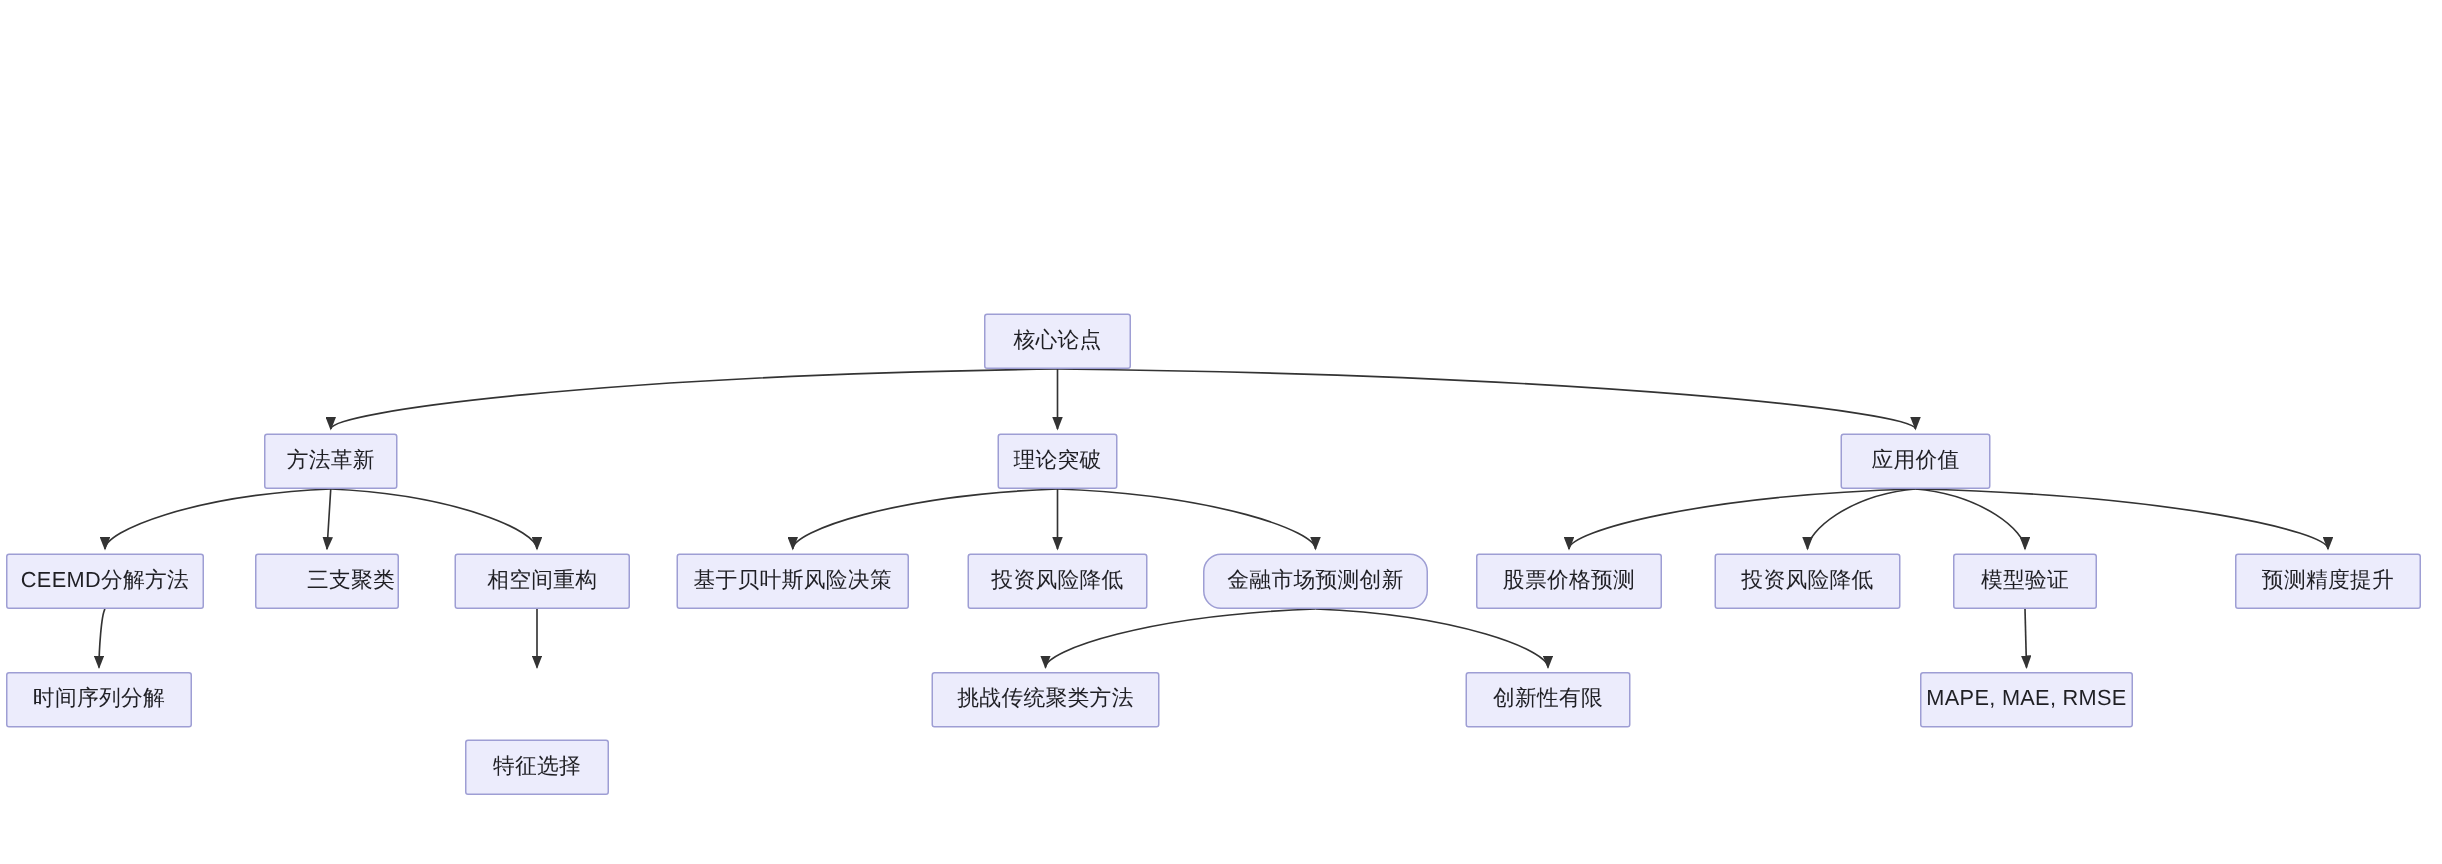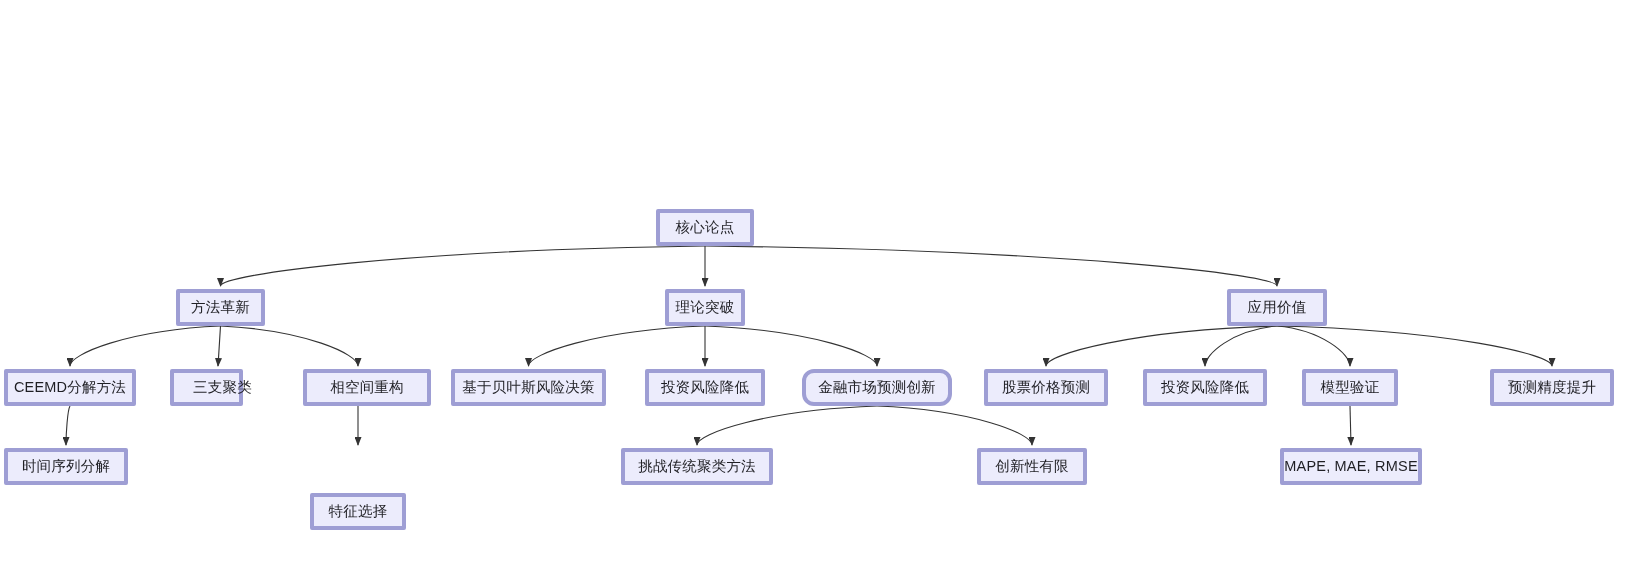--- a/index.html
+++ b/index.html
@@ -29,7 +29,7 @@
     position: absolute;
     box-sizing: border-box;
     background: #ececfc;
-    border: 4px solid #0369a1;
+    border: 1px solid #0369a1;
     border-radius: 2px;
     display: flex;
     align-items: center;

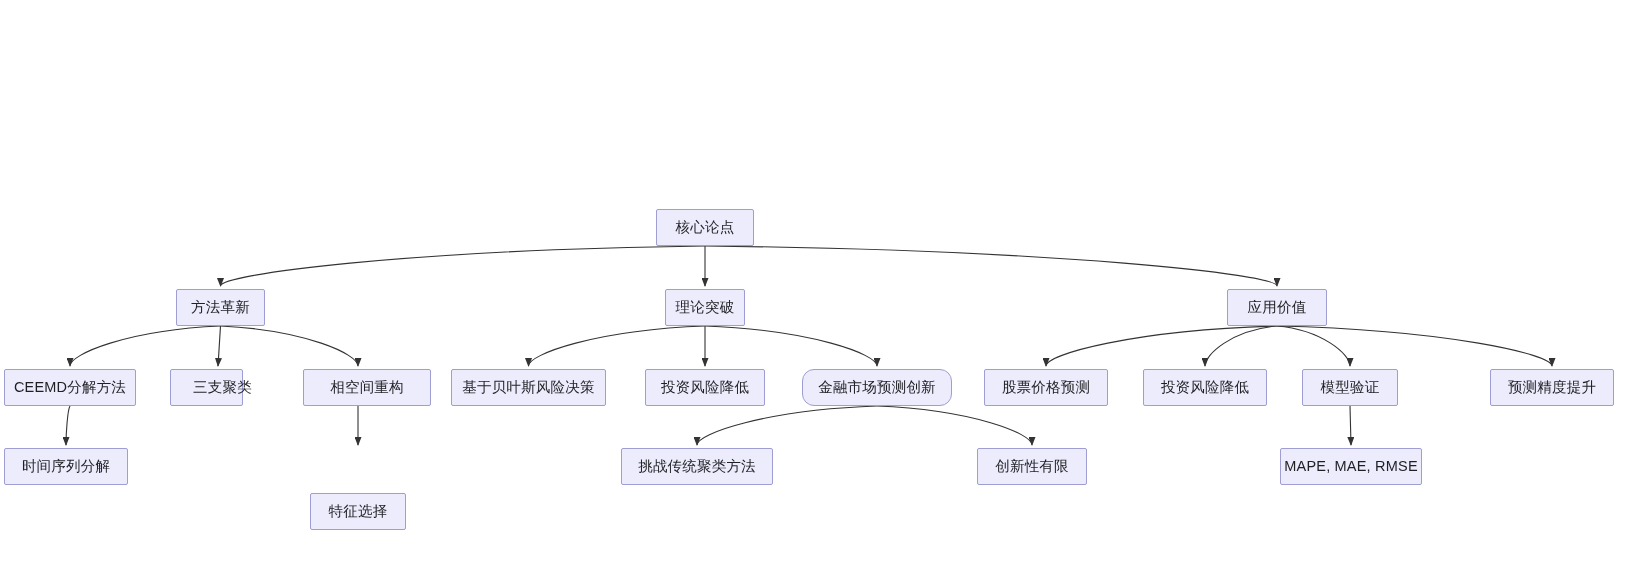--- a/index.html
+++ b/index.html
@@ -91,7 +91,7 @@
       <div class="node" style="left: 4px; top: 369px; width: 132px; height: 37px; background: rgb(236, 236, 252); border-color: rgb(158, 158, 212); color: rgb(31, 31, 36);">
         <span class="node-label">CEEMD分解方法</span>
       </div>
-      <div class="node" style="left: 170px; top: 369px; width: 73px; height: 37px; background: rgb(236, 236, 252); border-color: rgb(158, 158, 212); color: rgb(31, 31, 36); padding-left: 32px;">
+      <div class="node" style="left: 170px; top: 369px; width: 96px; height: 37px; background: rgb(236, 236, 252); border-color: rgb(158, 158, 212); color: rgb(31, 31, 36); padding-left: 32px;">
         <span class="node-label">三支聚类</span>
       </div>
       <div class="node" style="left: 303px; top: 369px; width: 128px; height: 37px; background: rgb(236, 236, 252); border-color: rgb(158, 158, 212); color: rgb(31, 31, 36);">

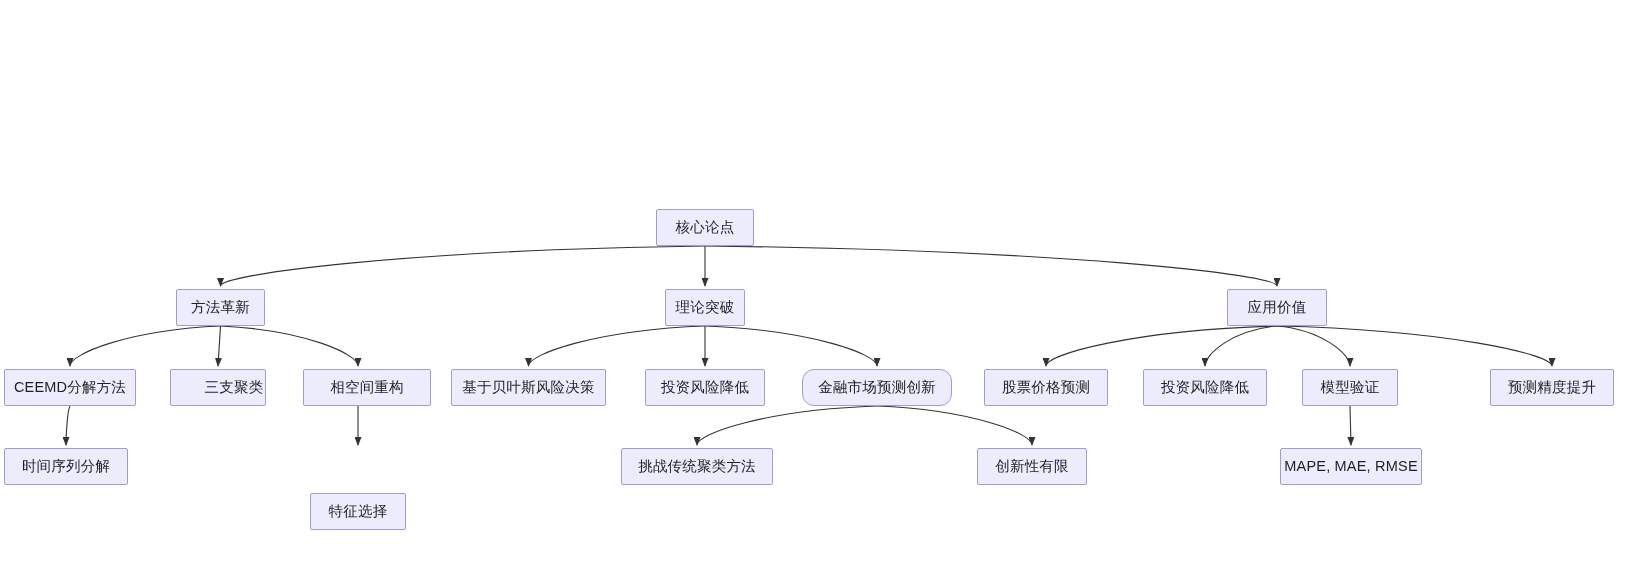--- a/index.html
+++ b/index.html
@@ -94,7 +94,7 @@
       <div class="node" style="left: 170px; top: 369px; width: 96px; height: 37px; background: rgb(236, 236, 252); border-color: rgb(158, 158, 212); color: rgb(31, 31, 36); padding-left: 32px;">
         <span class="node-label">三支聚类</span>
       </div>
-      <div class="node" style="left: 303px; top: 369px; width: 128px; height: 37px; background: rgb(236, 236, 252); border-color: rgb(158, 158, 212); color: rgb(31, 31, 36);">
+      <div class="node" style="left: 303px; top: 369px; width: 117px; height: 37px; background: rgb(236, 236, 252); border-color: rgb(158, 158, 212); color: rgb(31, 31, 36);">
         <span class="node-label">相空间重构</span>
       </div>
       <div class="node" style="left: 451px; top: 369px; width: 155px; height: 37px; background: rgb(236, 236, 252); border-color: rgb(158, 158, 212); color: rgb(31, 31, 36);">

